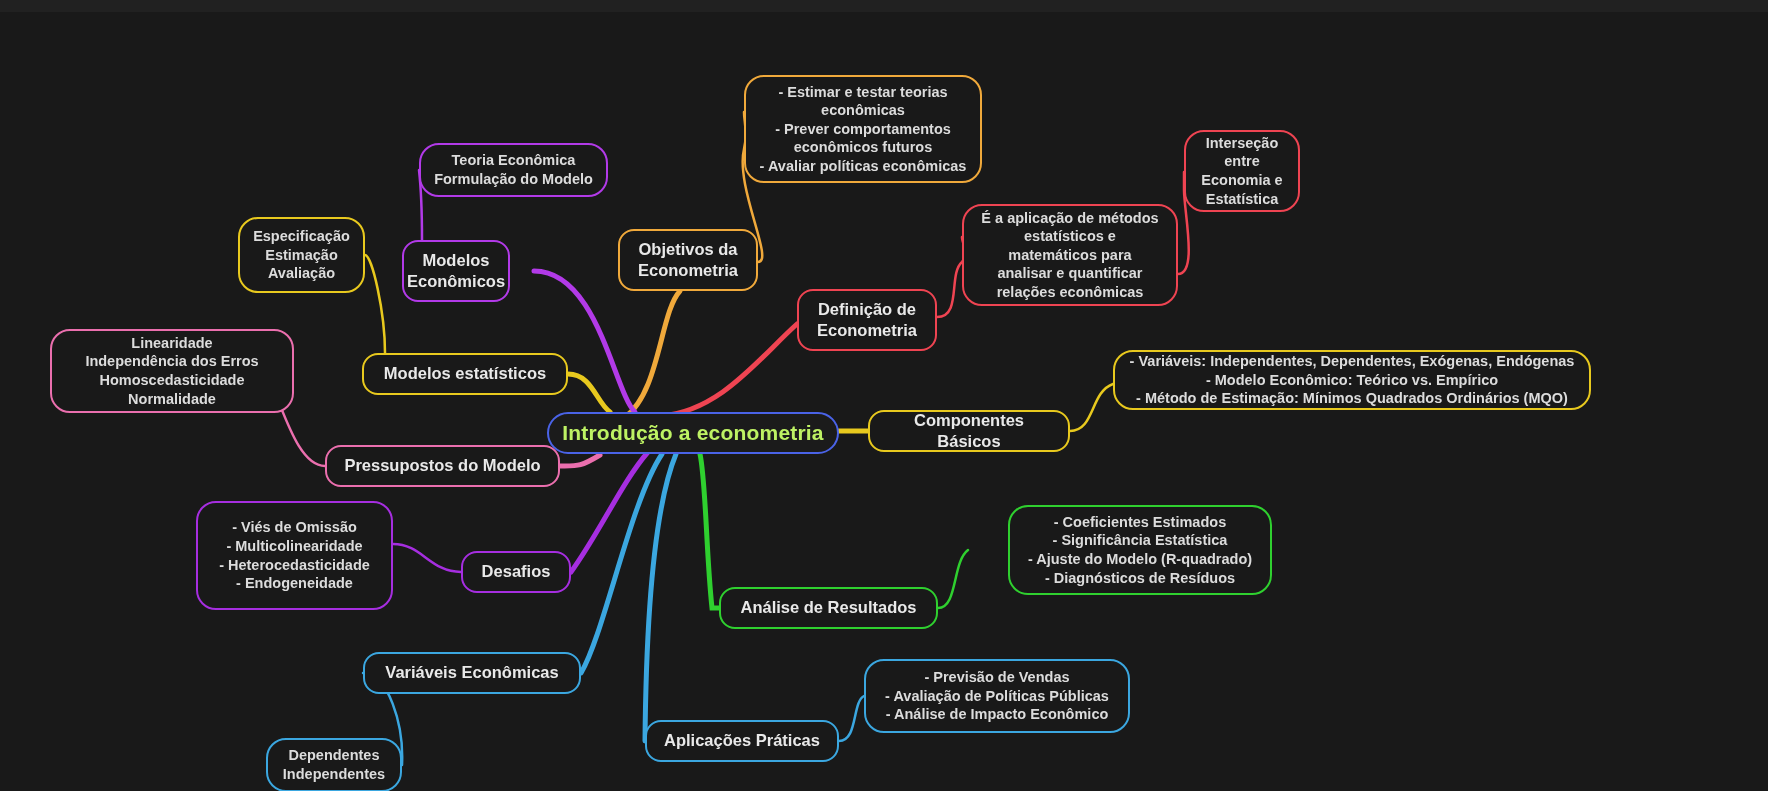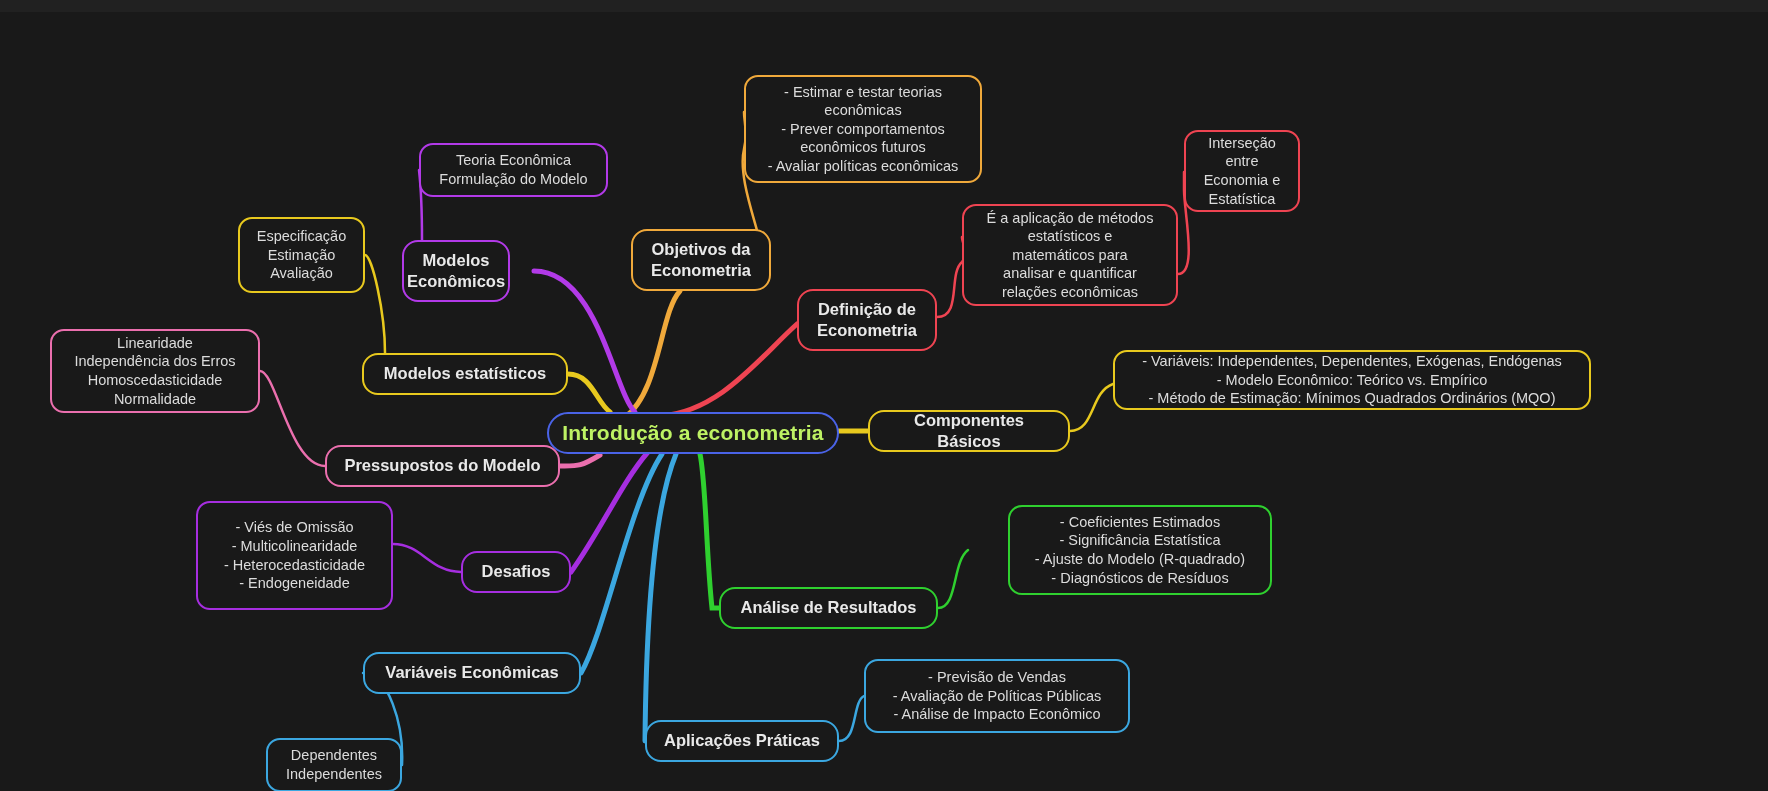--- a/index.html
+++ b/index.html
@@ -62,9 +62,9 @@
     padding: 0 14px;
   }
   .node.leaf {
-    border-radius: 14px;
+    border-radius: 20px;
     font-size: 14.5px;
-    font-weight: 400;
+    font-weight: 700;
     color: #dcdcdc;
     padding: 6px 12px;
   }

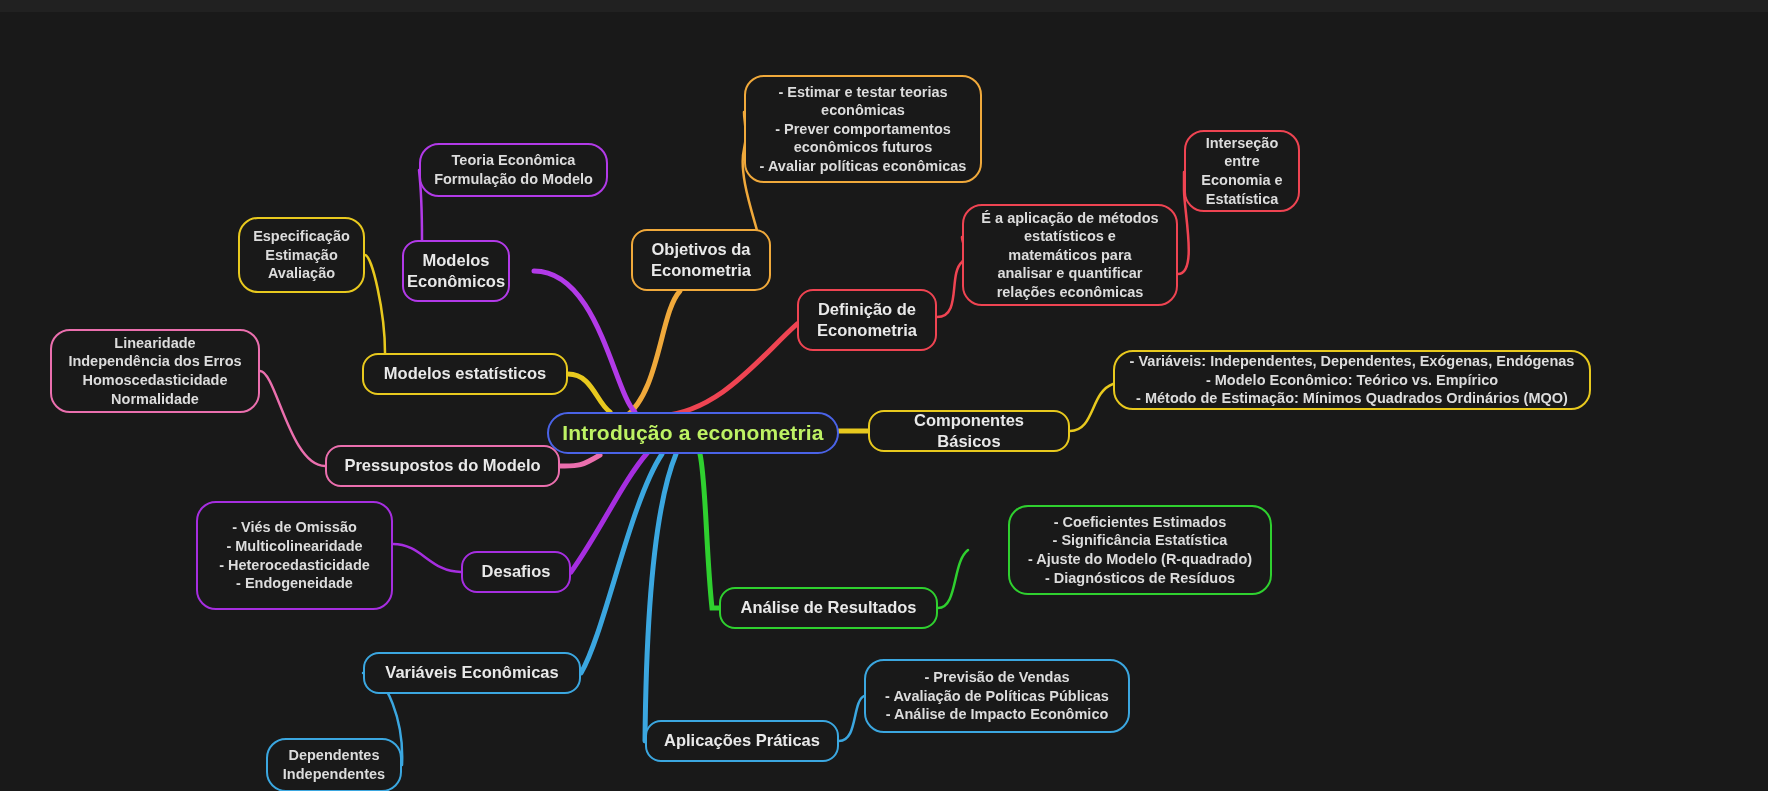--- a/index.html
+++ b/index.html
@@ -102,7 +102,7 @@
       </svg>
     <div id="nodes-layer">
         <div class="node root" style="left: 547px; top: 400px; width: 292px; height: 42px; border-color: rgb(74, 99, 231);">Introdução a econometria</div>
-        <div class="node branch" style="left: 618px; top: 217px; width: 140px; height: 62px; border-color: rgb(240, 169, 59); margin-left: 13px;">Objetivos da
+        <div class="node branch" style="left: 618px; top: 217px; width: 140px; height: 62px; border-color: rgb(240, 169, 59);">Objetivos da
 Econometria</div>
         <div class="node leaf" style="left: 744px; top: 63px; width: 238px; height: 108px; border-color: rgb(240, 169, 59);">- Estimar e testar teorias
 econômicas

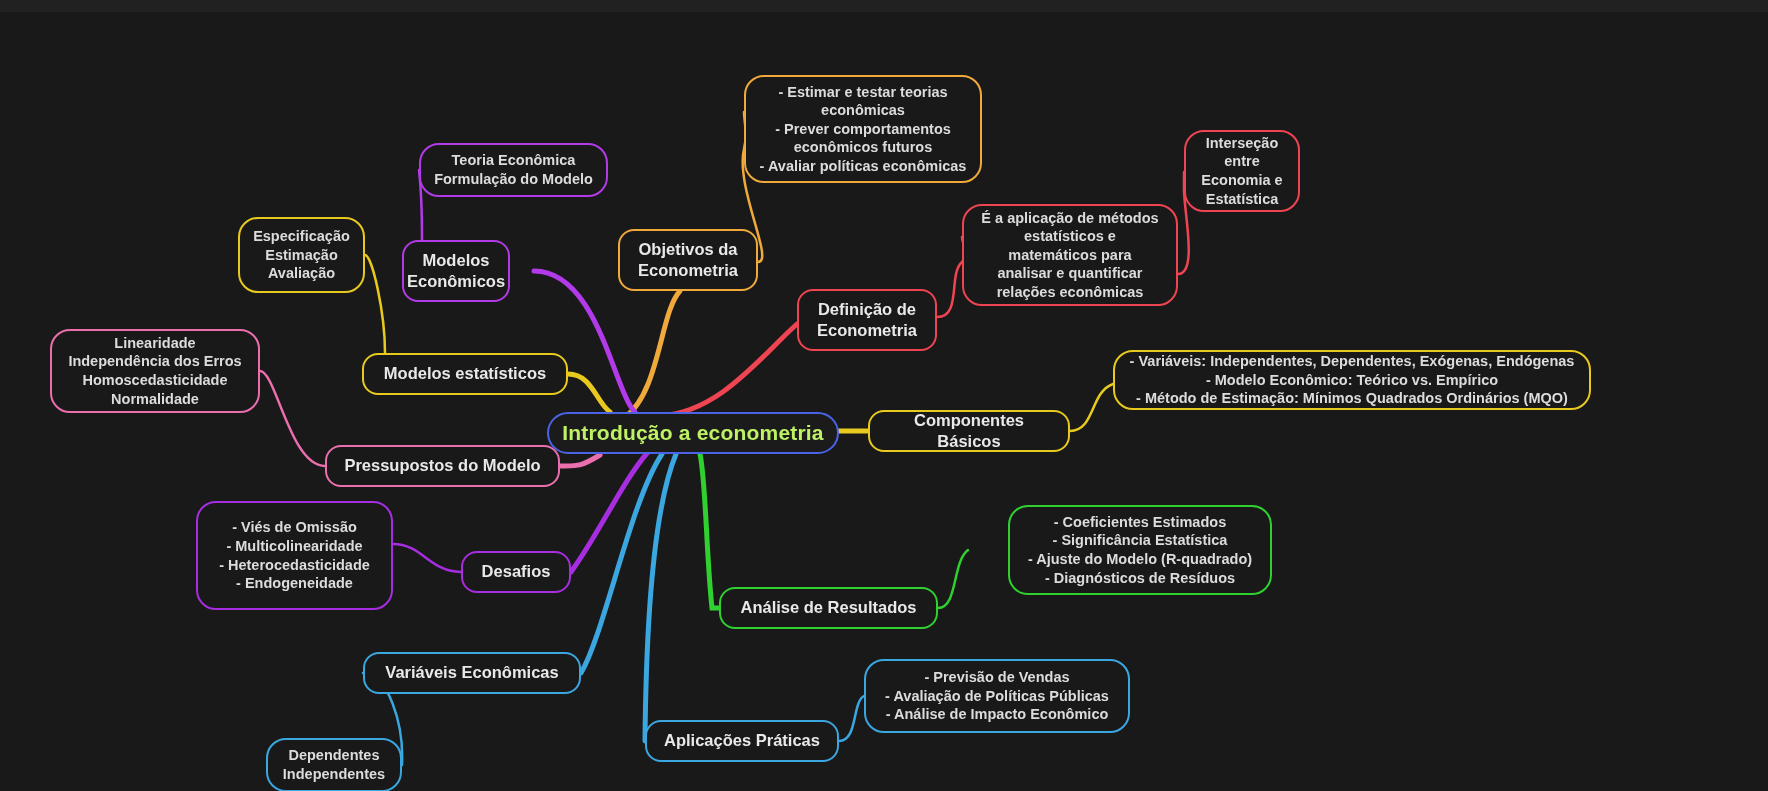--- a/index.html
+++ b/index.html
@@ -142,7 +142,7 @@
 - Heterocedasticidade
 - Endogeneidade</div>
         <div class="node branch" style="left: 325px; top: 433px; width: 235px; height: 42px; border-color: rgb(235, 111, 174);">Pressupostos do Modelo</div>
-        <div class="node leaf" style="left: 50px; top: 317px; width: 210px; height: 84px; border-color: rgb(235, 111, 174);">Linearidade
+        <div class="node leaf" style="left: 50px; top: 317px; width: 244px; height: 84px; border-color: rgb(235, 111, 174);">Linearidade
 Independência dos Erros
 Homoscedasticidade
 Normalidade</div>

